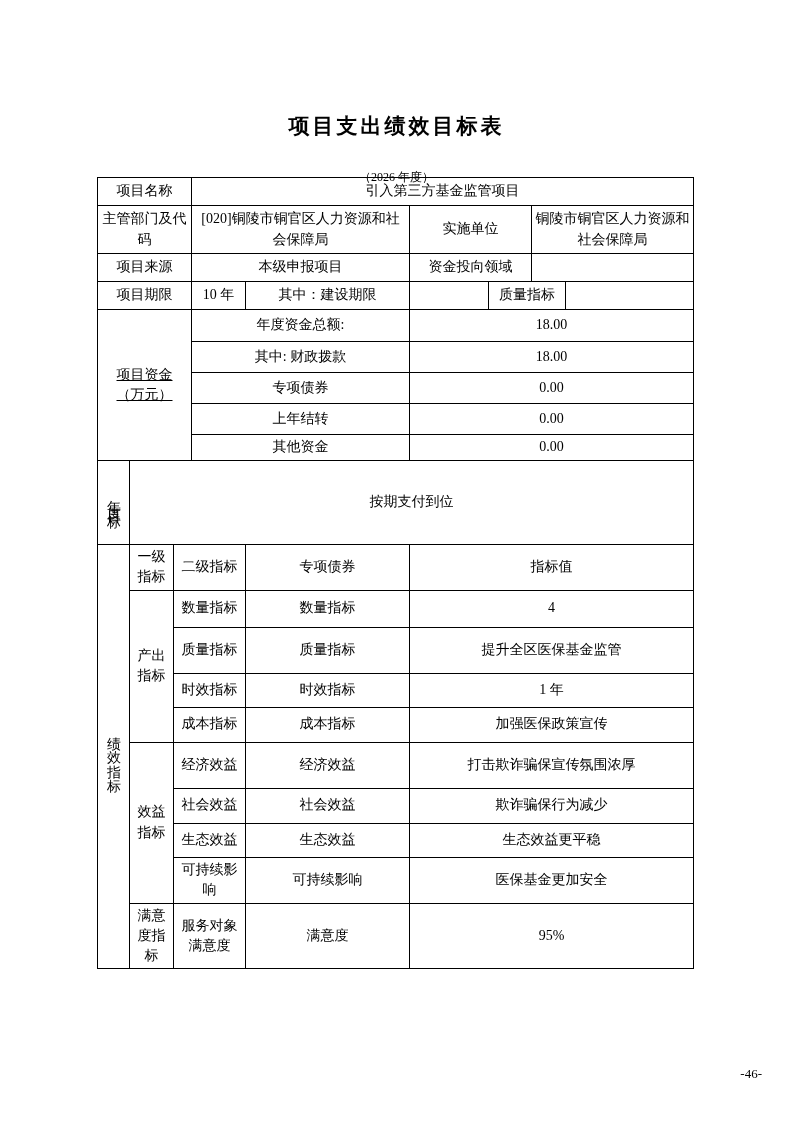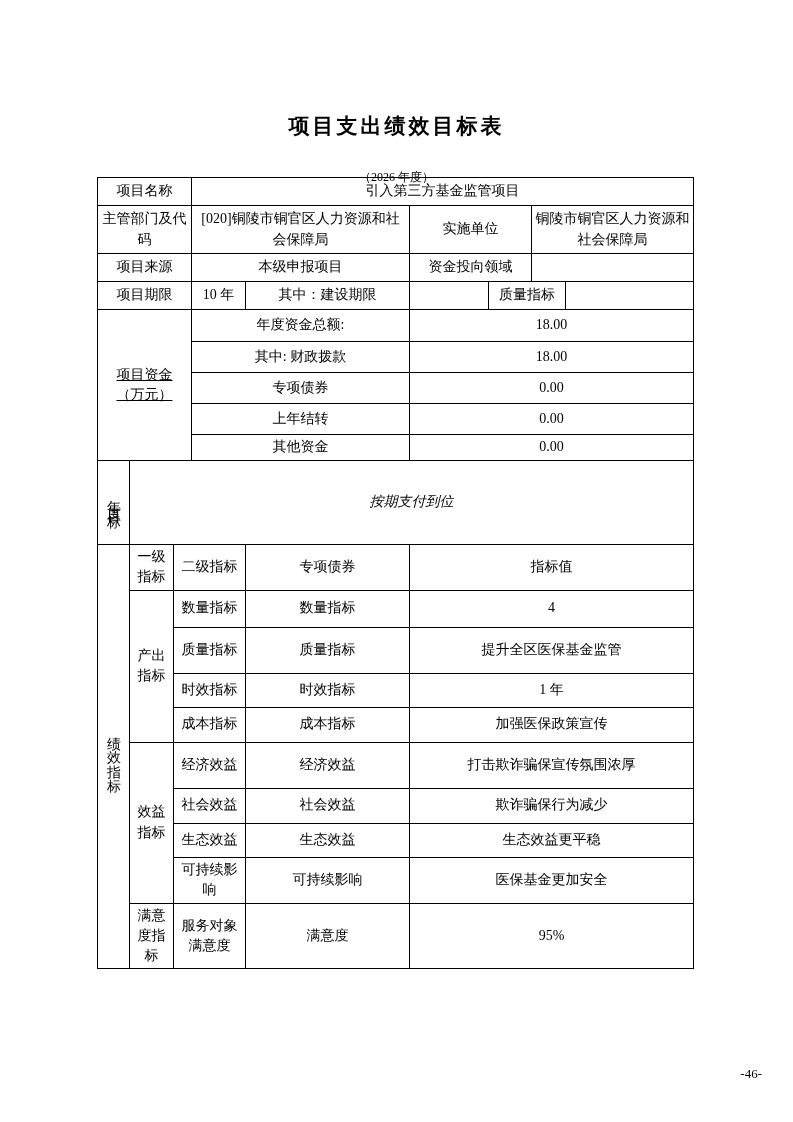--- a/index.html
+++ b/index.html
@@ -36,7 +36,7 @@
   td.alignL { text-align:left; }
   td.pl12 { padding-left:12px; }
   td.pl26 { padding-left:26px; }
-  td.pl8  { padding-left:8px;font-style:italic; }
+  td.pl8  { padding-left:8px; }
   td.alignR { text-align:right; padding-right:7px; }
   td.tight { padding-left:11px; padding-right:11px; }
   td.prewrap { white-space:pre-line;text-decoration:underline; }

